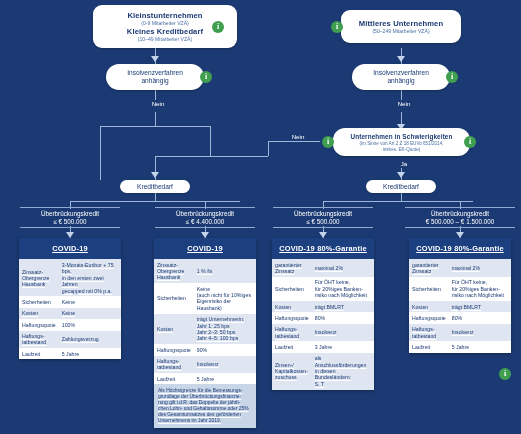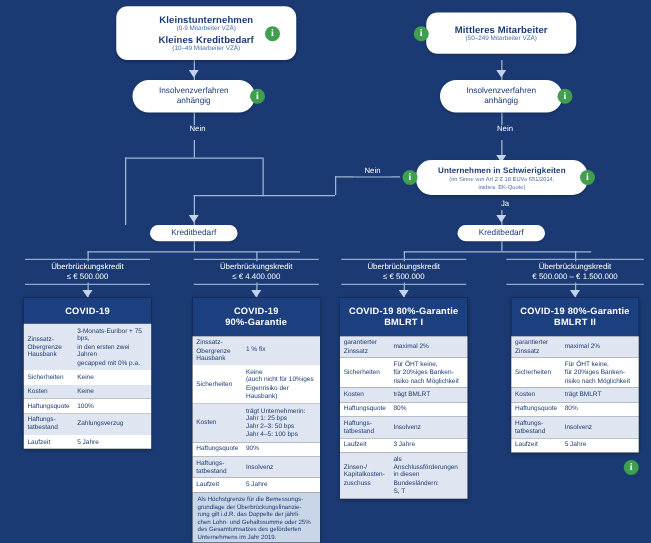--- a/index.html
+++ b/index.html
@@ -155,7 +155,7 @@
   <div class="info" style="left:212px;top:21px;">i</div>
 
   <div class="pill" style="left:341px;top:10px;width:120px;height:33px;">
-    <div class="t1">Mittleres Mitarbeiter</div>
+    <div class="t1">Mittleres Unternehmen</div>
     <div class="t2">(50–249 Mitarbeiter VZÄ)</div>
   </div>
   <div class="info" style="left:331px;top:21px;">i</div>

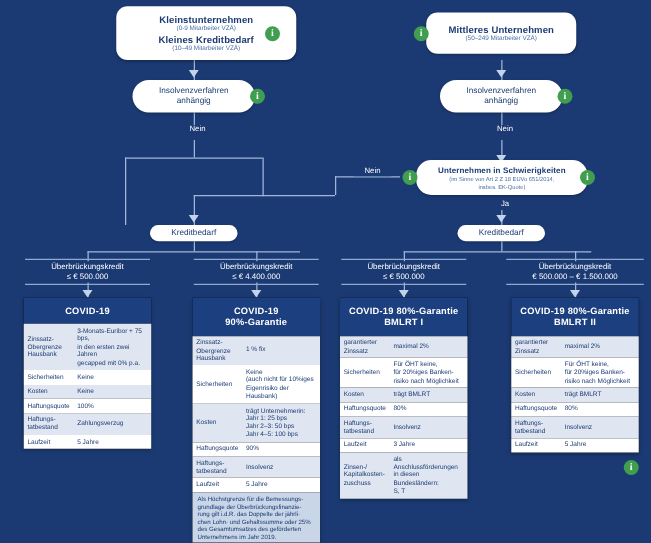--- a/index.html
+++ b/index.html
@@ -66,7 +66,7 @@
   .ubk .l2{font-size:6.3px;line-height:7.8px;}
 
   
-  .card{position:absolute;background:#000000;box-shadow:0 1px 3px rgba(0,0,0,.35);}
+  .card{position:absolute;background:#c4b5fd;box-shadow:0 1px 3px rgba(0,0,0,.35);text-decoration:underline;}
   .card .chead{
     background:#1c3f80;color:#fff;text-align:center;
     font-size:7.4px;font-weight:bold;line-height:9.4px;

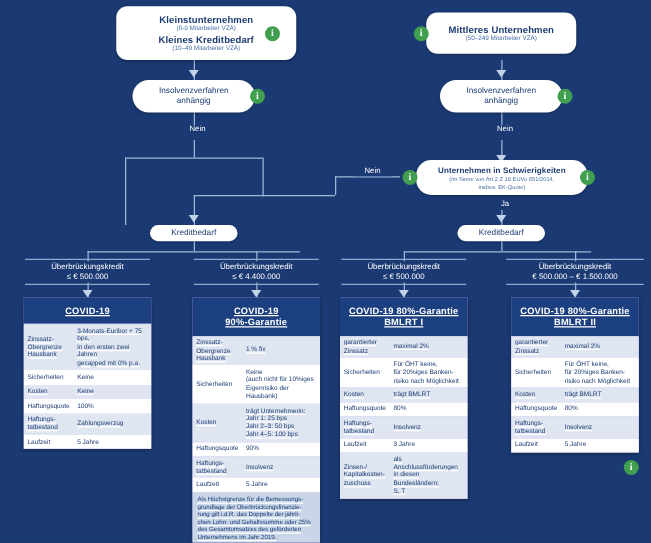--- a/index.html
+++ b/index.html
@@ -243,7 +243,6 @@
   <div class="card" id="card1" style="left:154px;top:238px;width:102px;">
       <div class="chead">
         <div>COVID-19</div>
-        <div>90%-Garantie</div>
       </div>
       <div class="rowline odd">
         <div class="rk" style="white-space: pre-line;">Zinssatz-

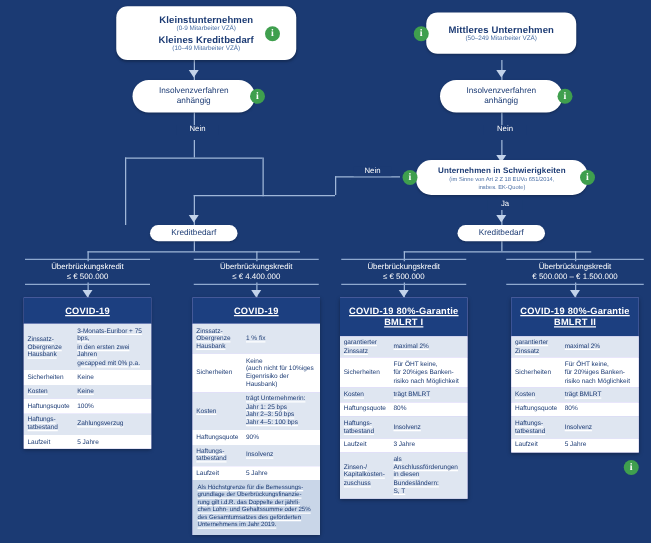--- a/index.html
+++ b/index.html
@@ -286,7 +286,6 @@
   <div class="card" id="card2" style="left:272px;top:238px;width:102px;">
       <div class="chead">
         <div>COVID-19 80%-Garantie</div>
-        <div>BMLRT I</div>
       </div>
       <div class="rowline odd">
         <div class="rk" style="white-space: pre-line;">garantierter

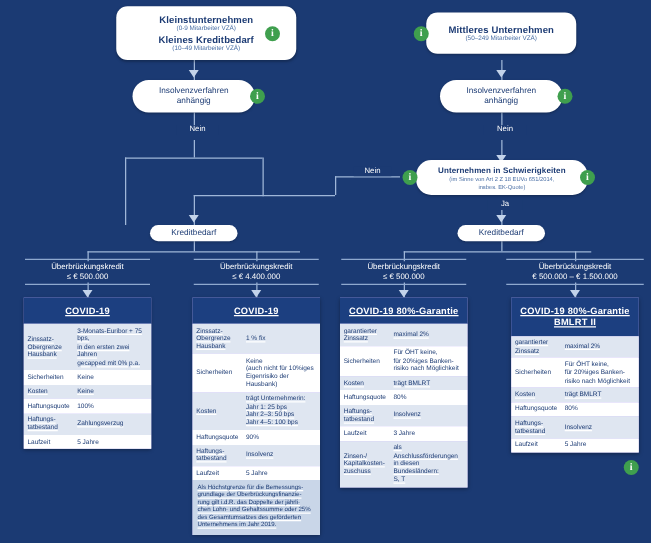--- a/index.html
+++ b/index.html
@@ -327,7 +327,6 @@
   <div class="card" id="card3" style="left:409px;top:238px;width:102px;">
       <div class="chead">
         <div>COVID-19 80%-Garantie</div>
-        <div>BMLRT II</div>
       </div>
       <div class="rowline odd">
         <div class="rk" style="white-space: pre-line;">garantierter

